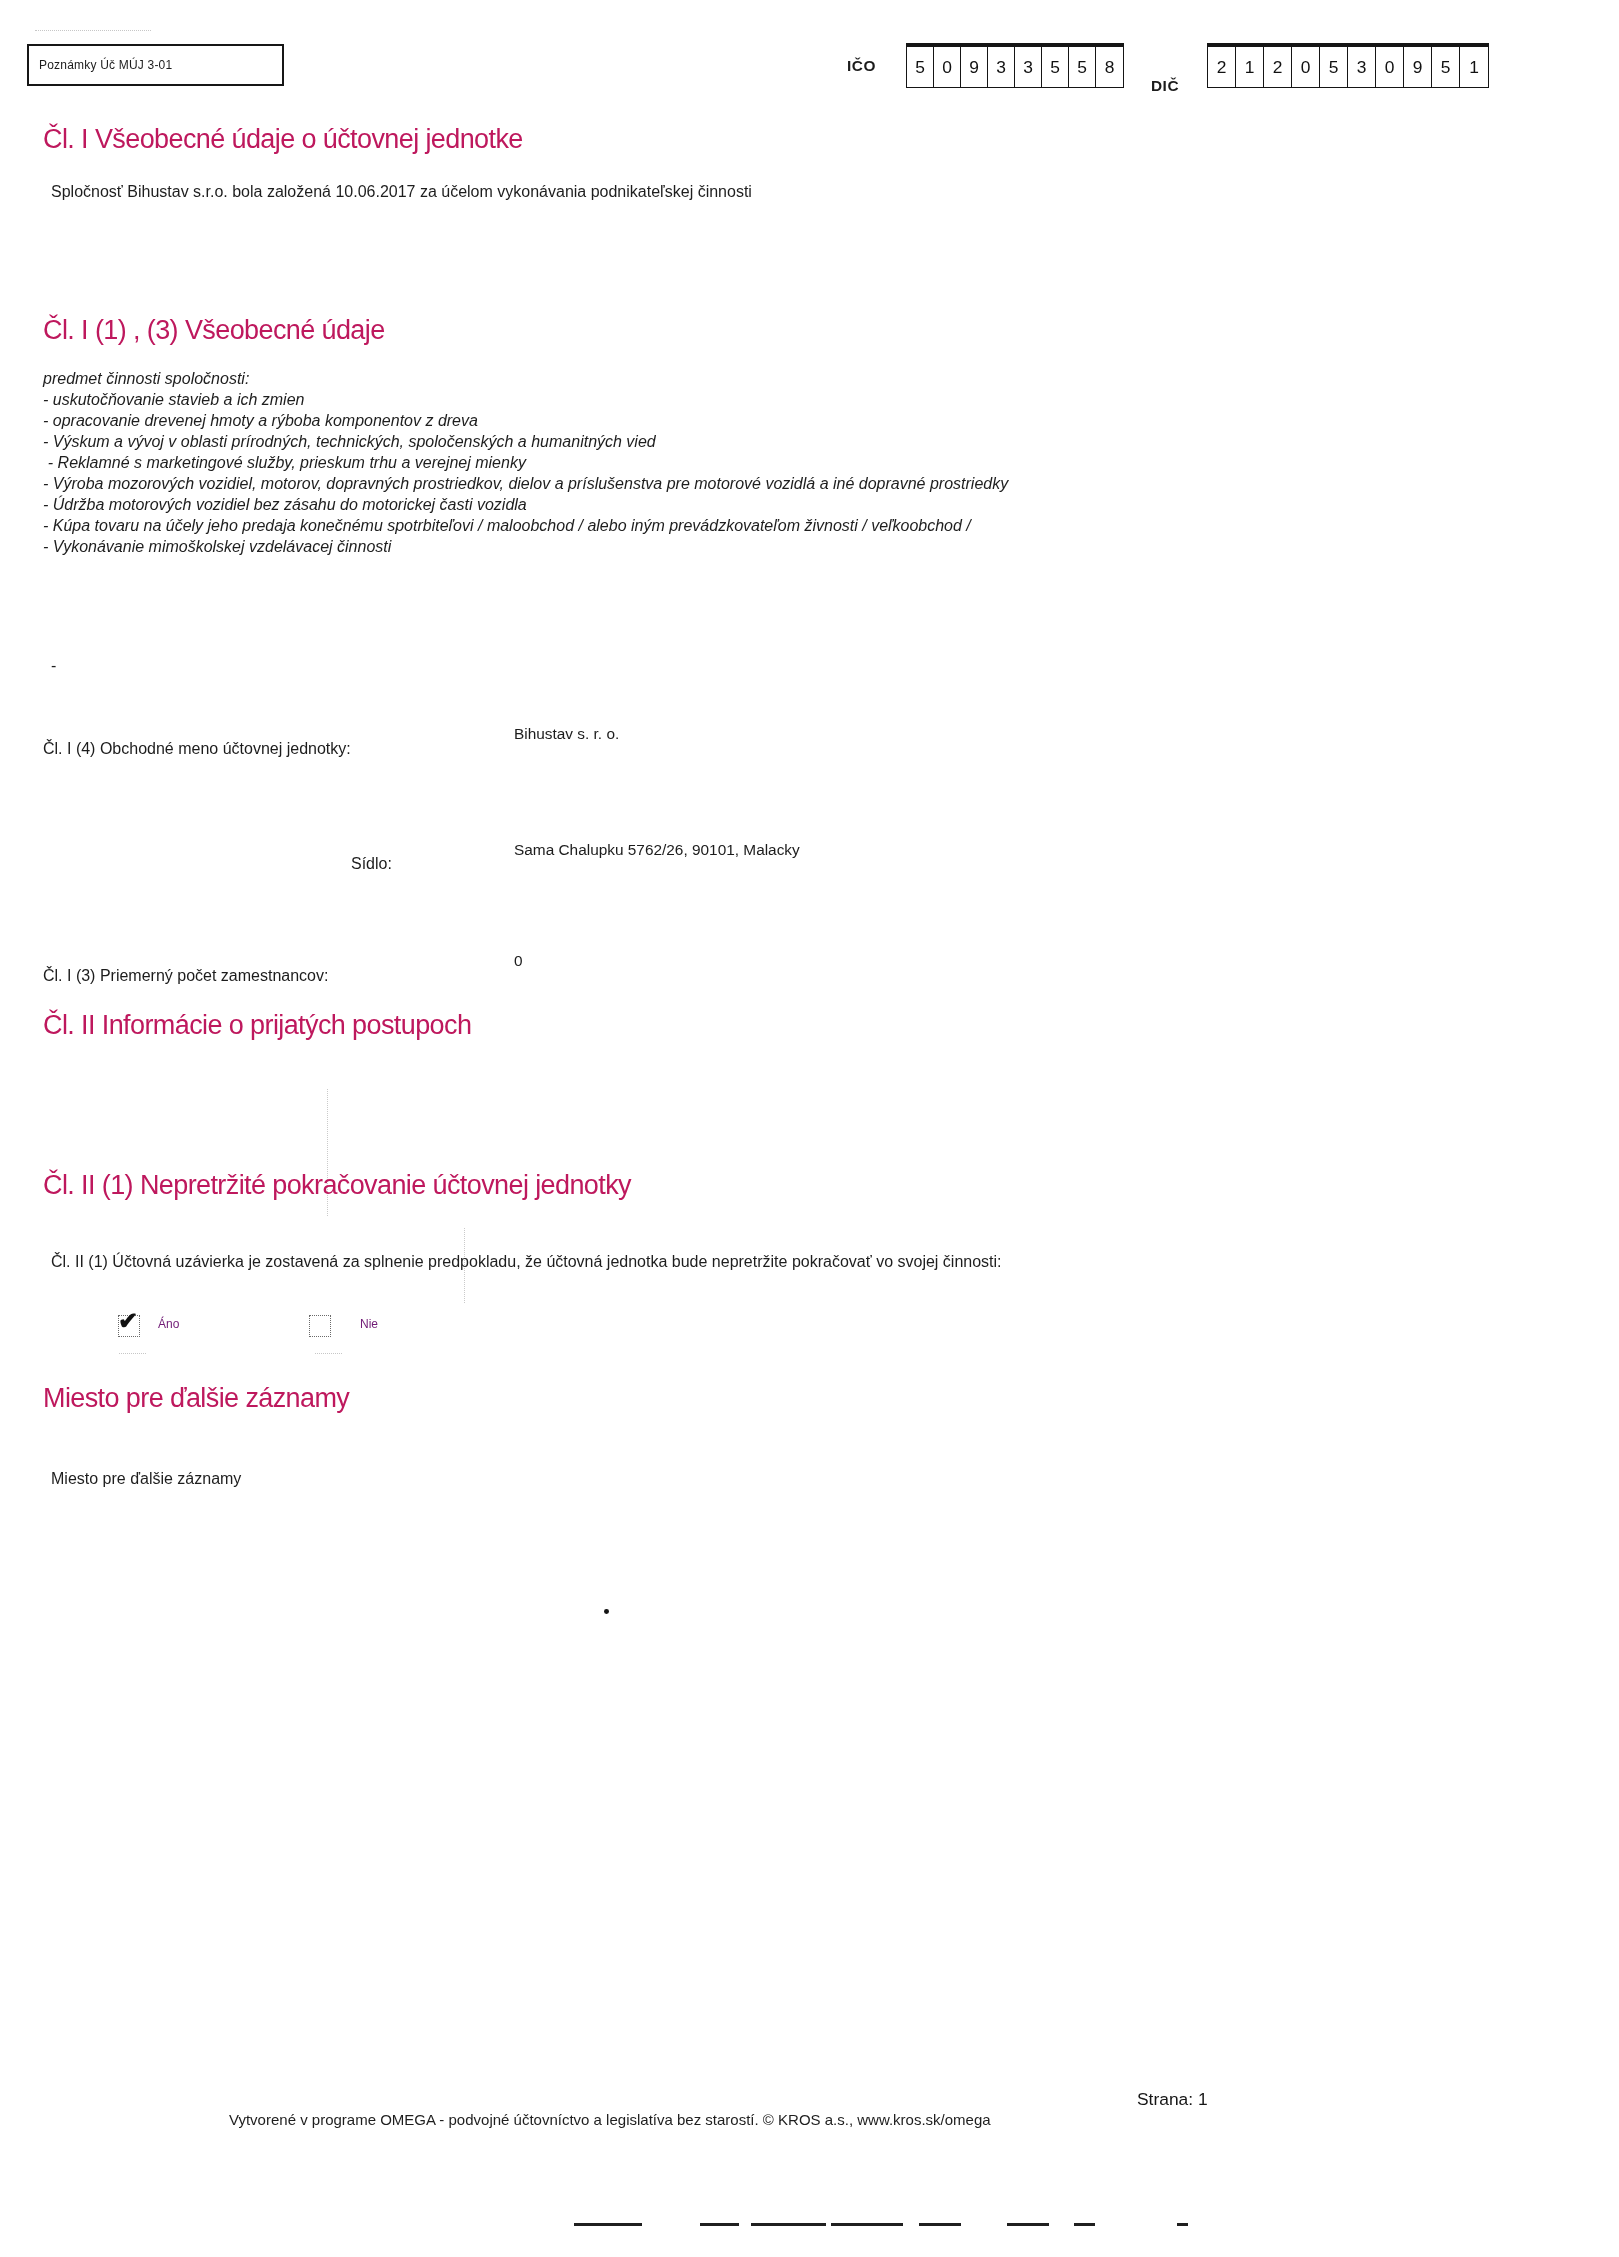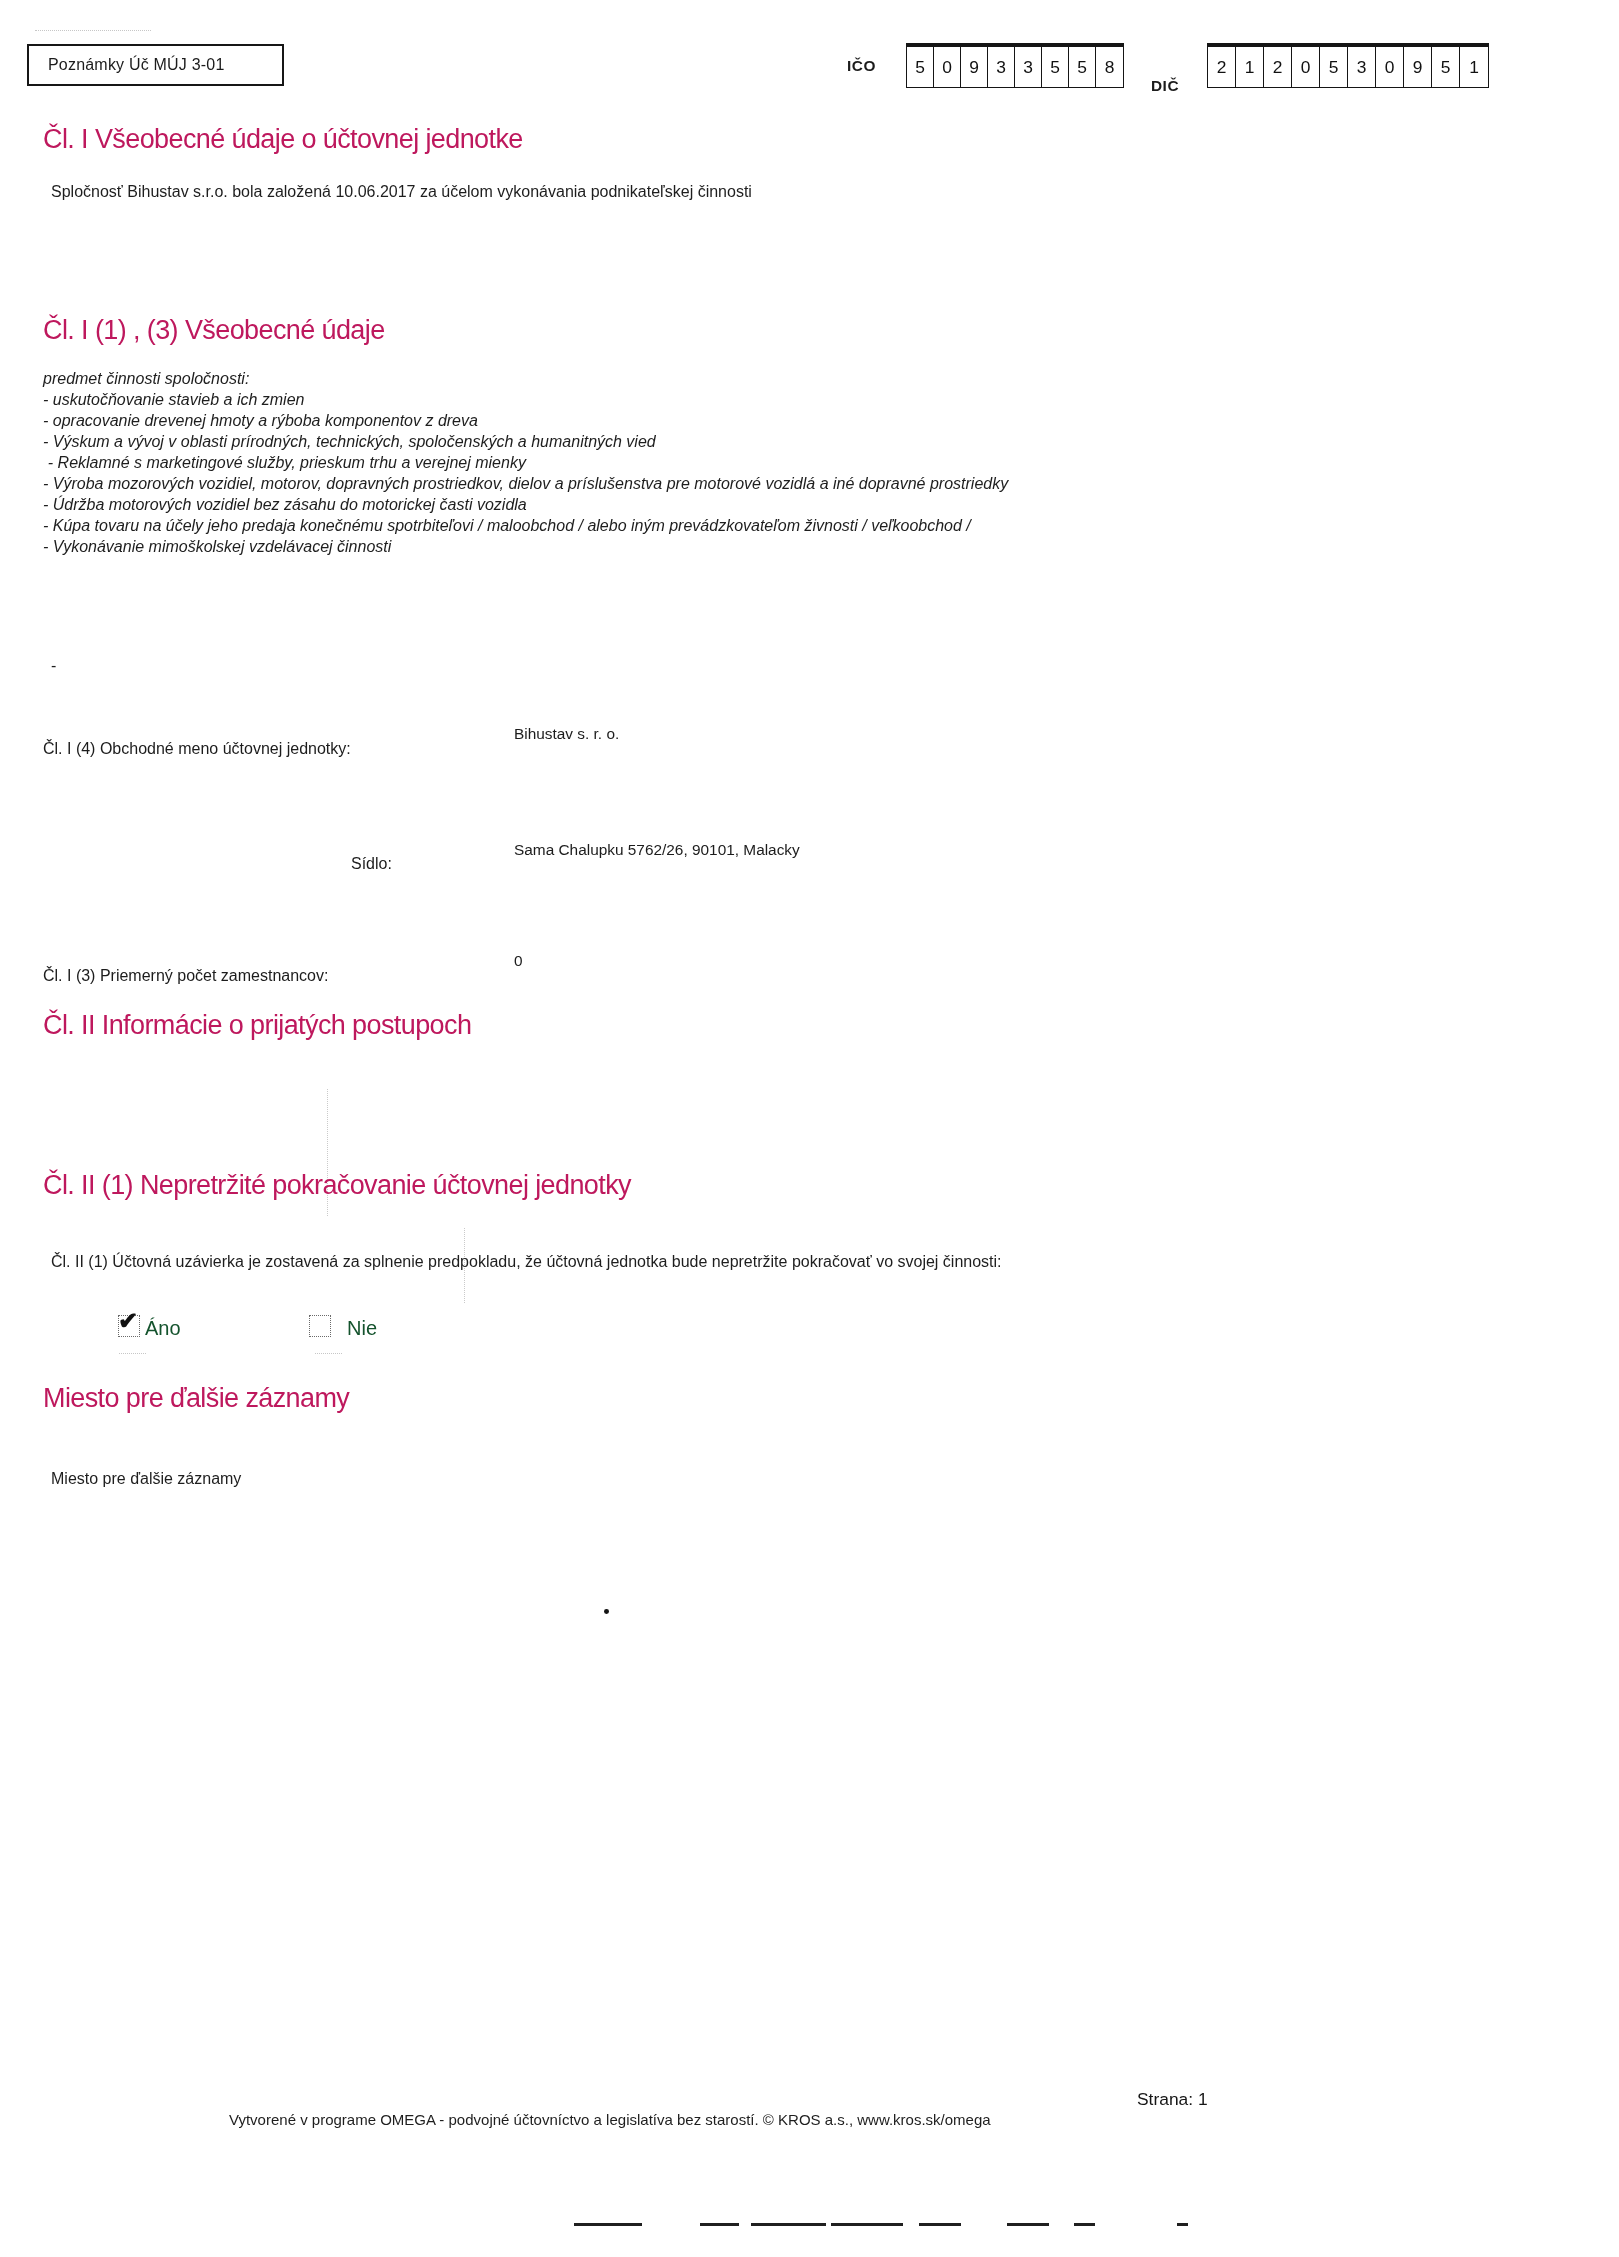--- a/index.html
+++ b/index.html
@@ -20,7 +20,7 @@
     display:flex; align-items:center;
     box-sizing:border-box;
   }
-  .form-code-box span { padding-left:19px; font-size:16px; letter-spacing:0.2px; }
+  .form-code-box span { padding-left:10px; font-size:12px; letter-spacing:0.2px; }
 
   .id-label { font-size:15.4px; font-weight:600; letter-spacing:0.5px; }
 

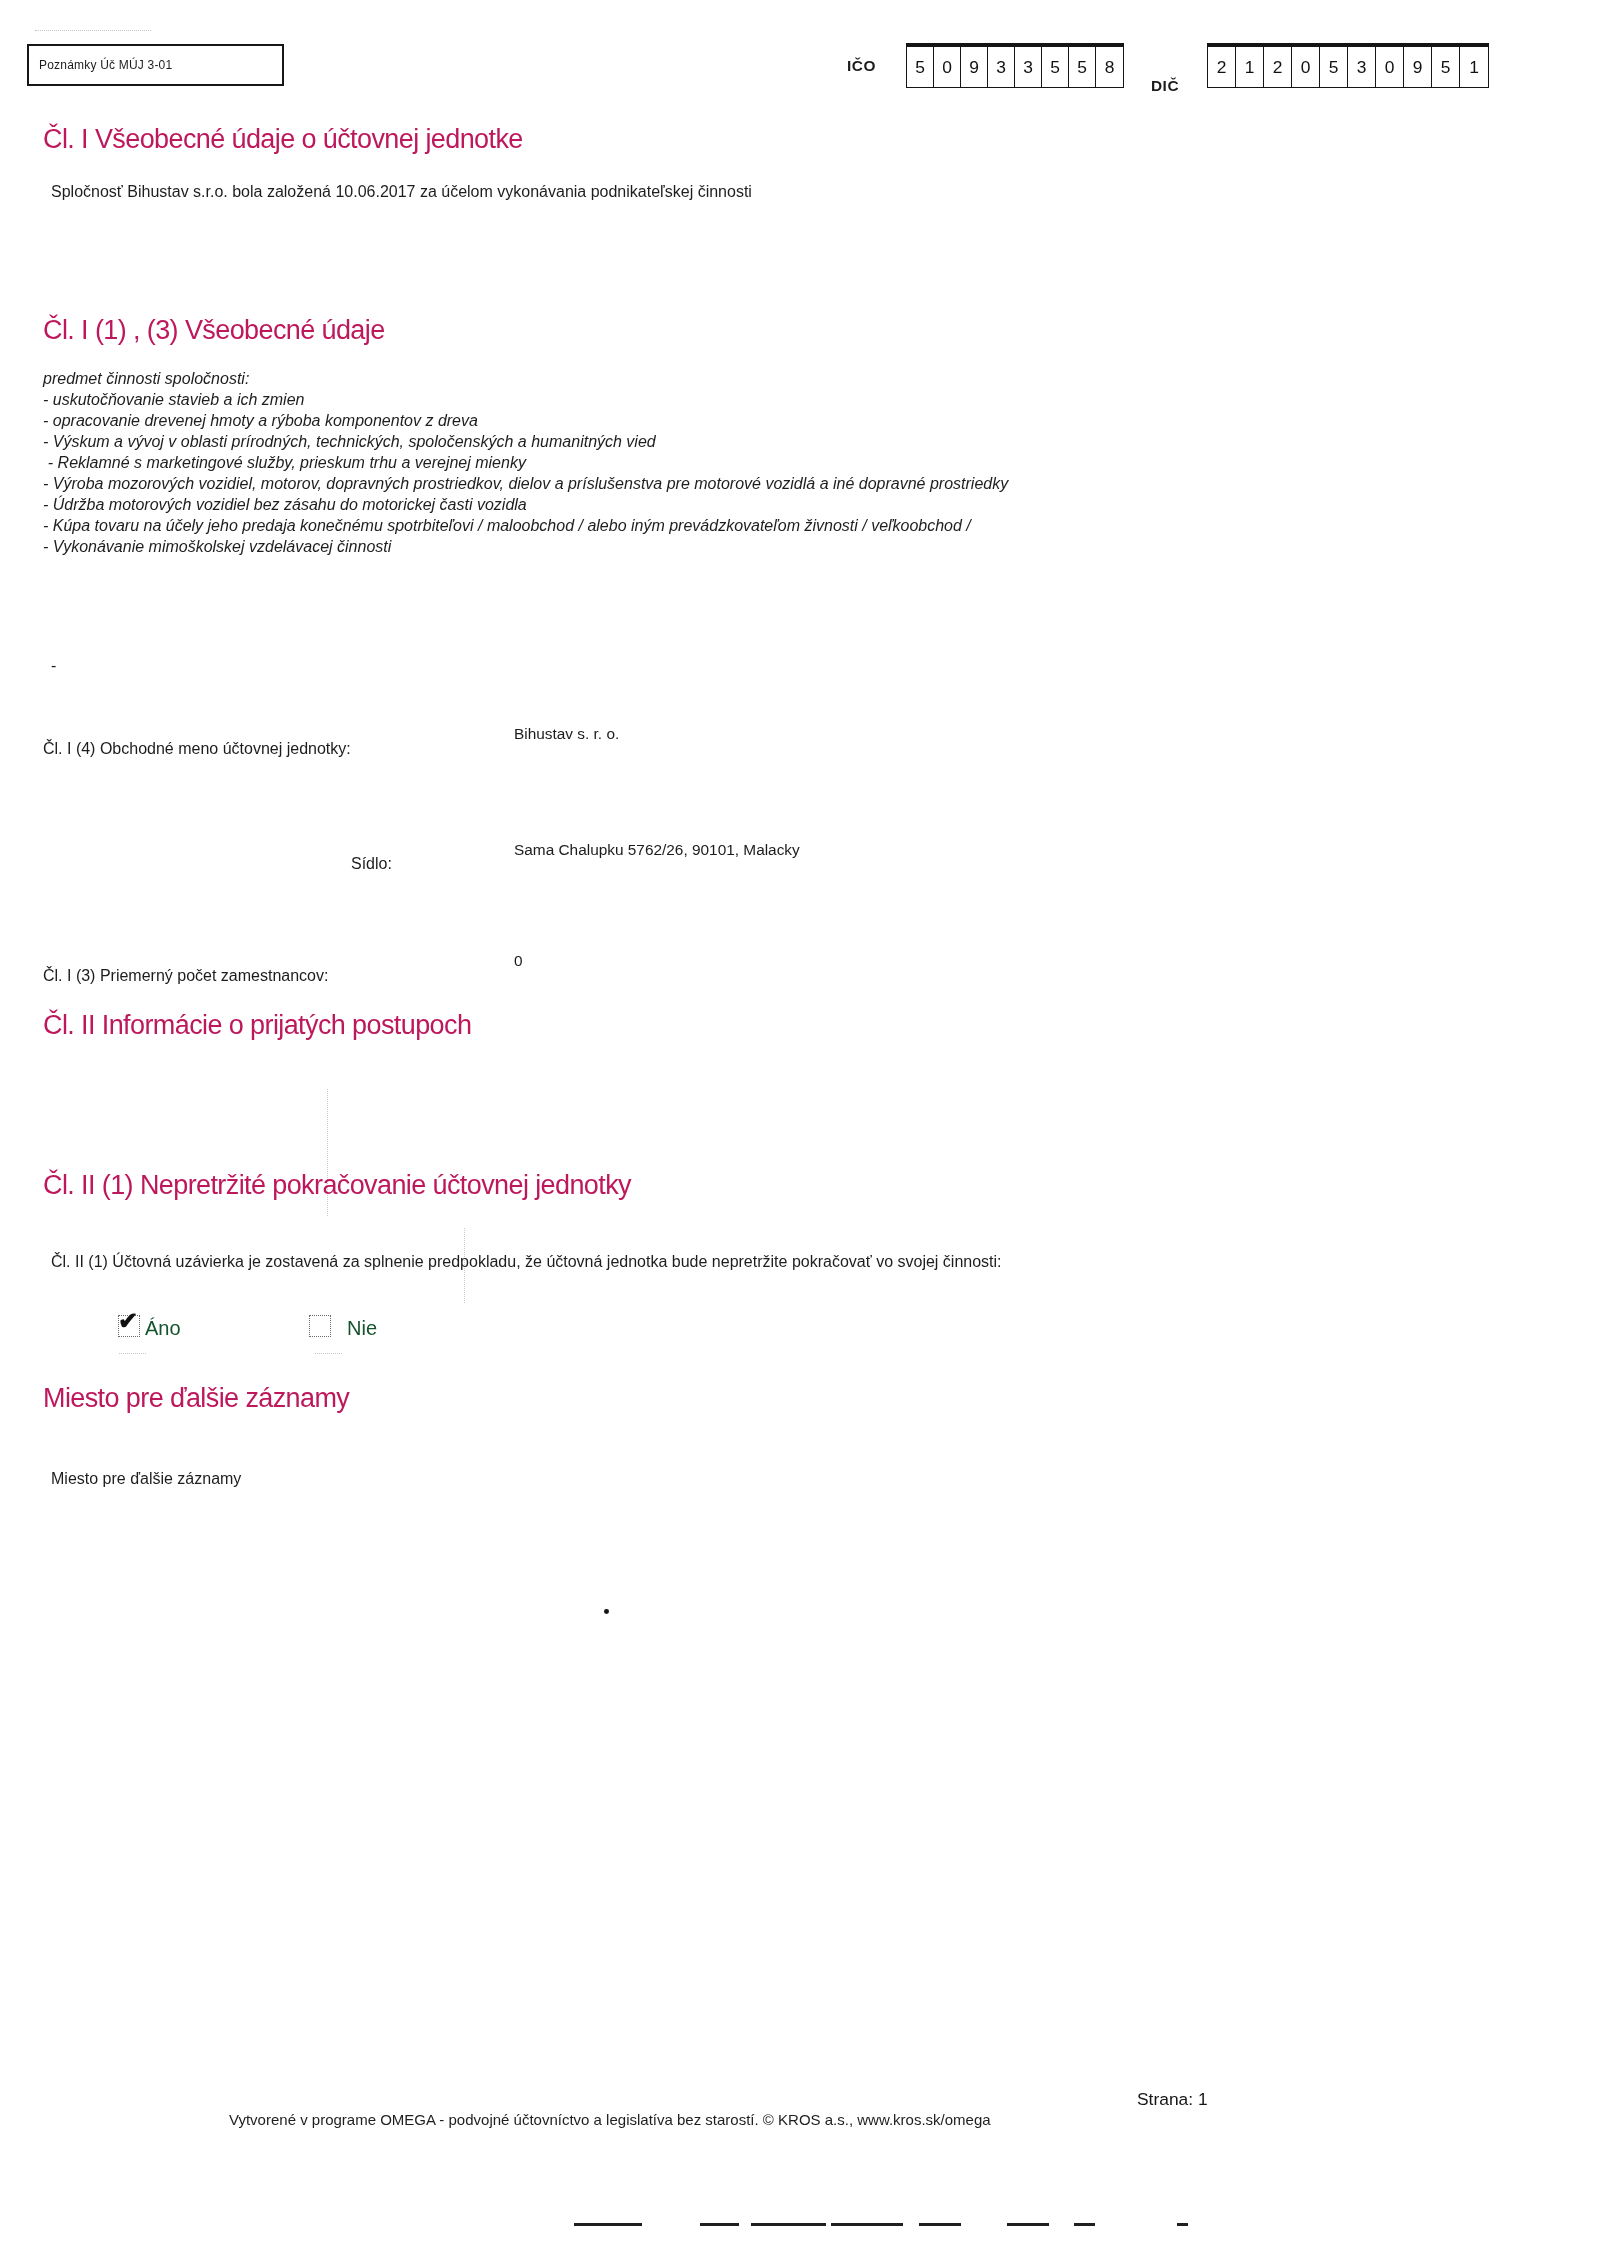--- a/index.html
+++ b/index.html
@@ -65,7 +65,7 @@
     font-size:24px; font-weight:bold; color:#101010;
     line-height:1;
   }
-  .cb-label { font-size:20px; color:#14532d; }
+  .cb-label { font-size:12px; color:#701a75;margin-left:13px; }
 
   
   .footer-credit { font-size:15px; color:#1e1e1e; white-space:nowrap; }

